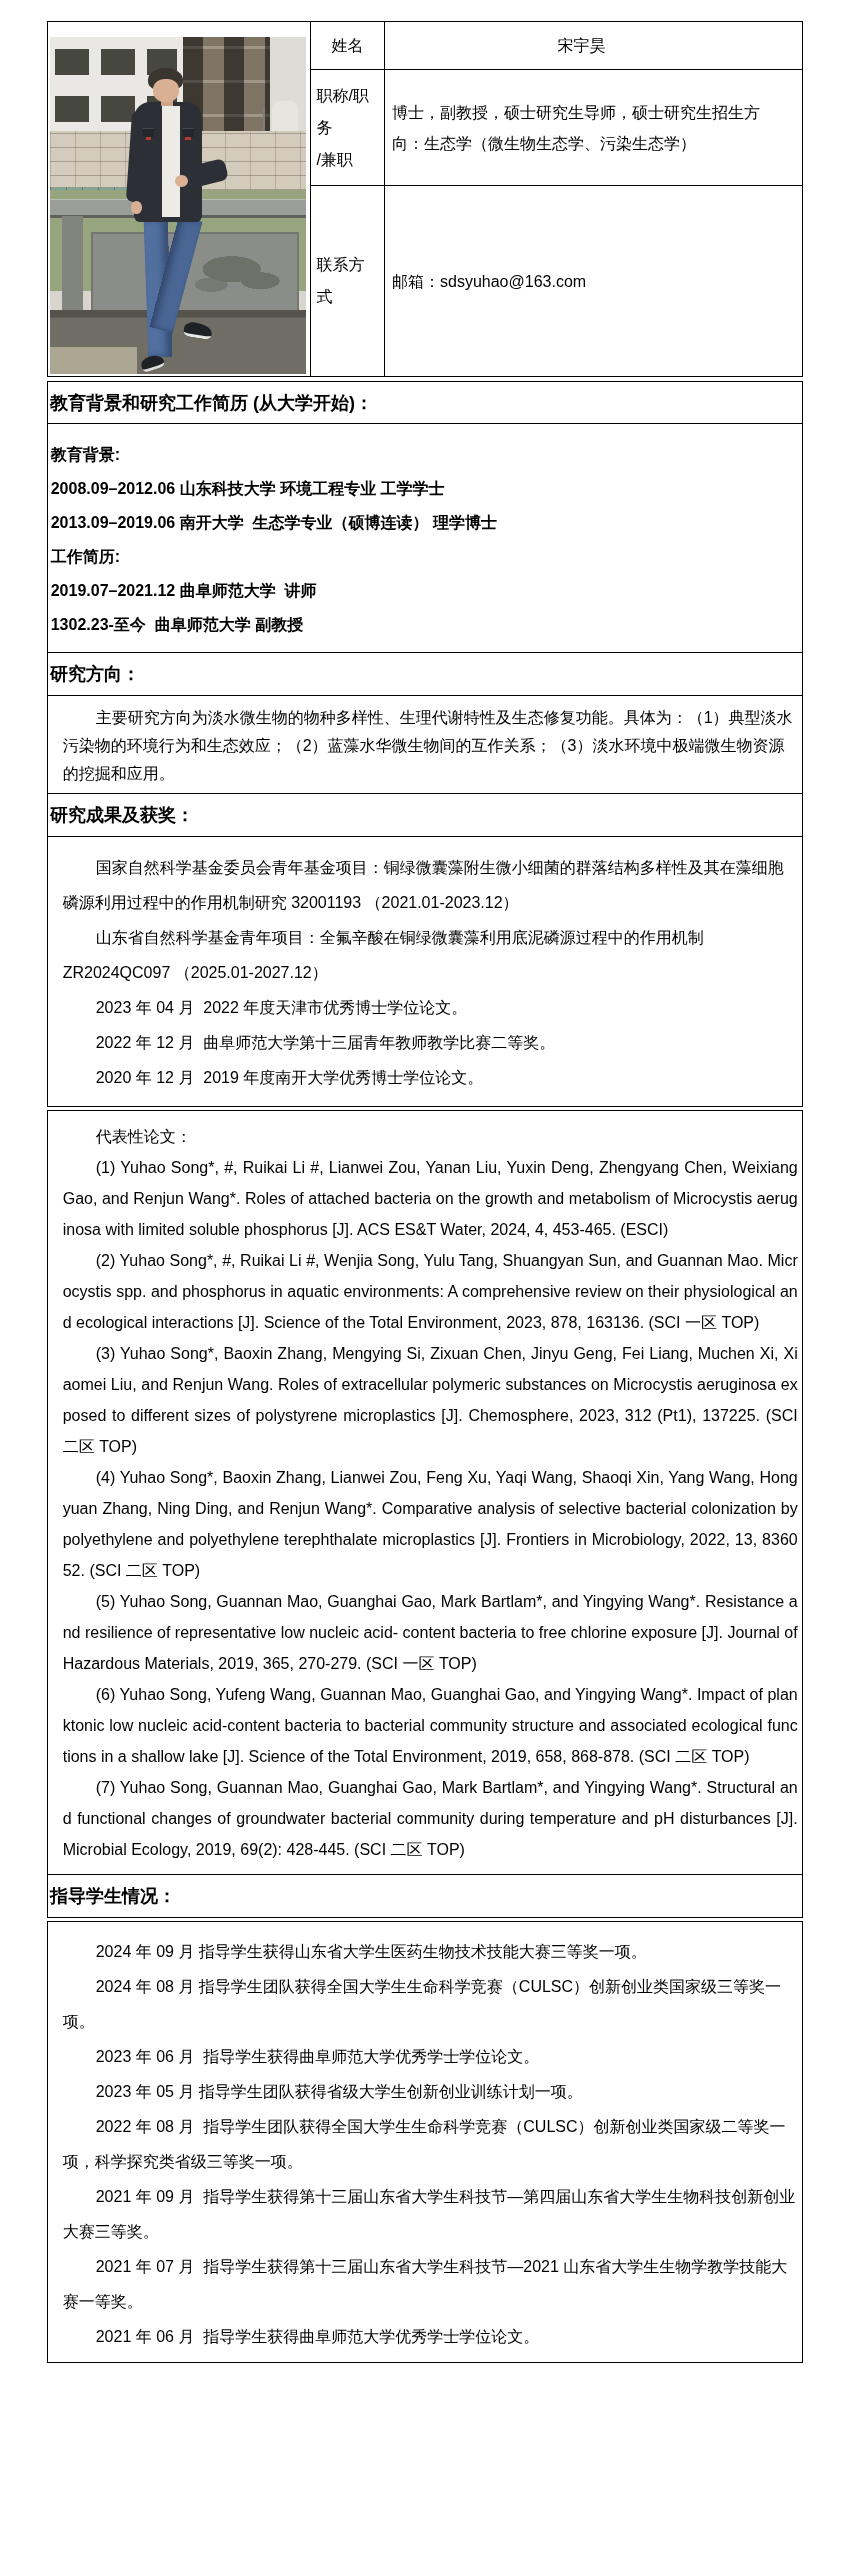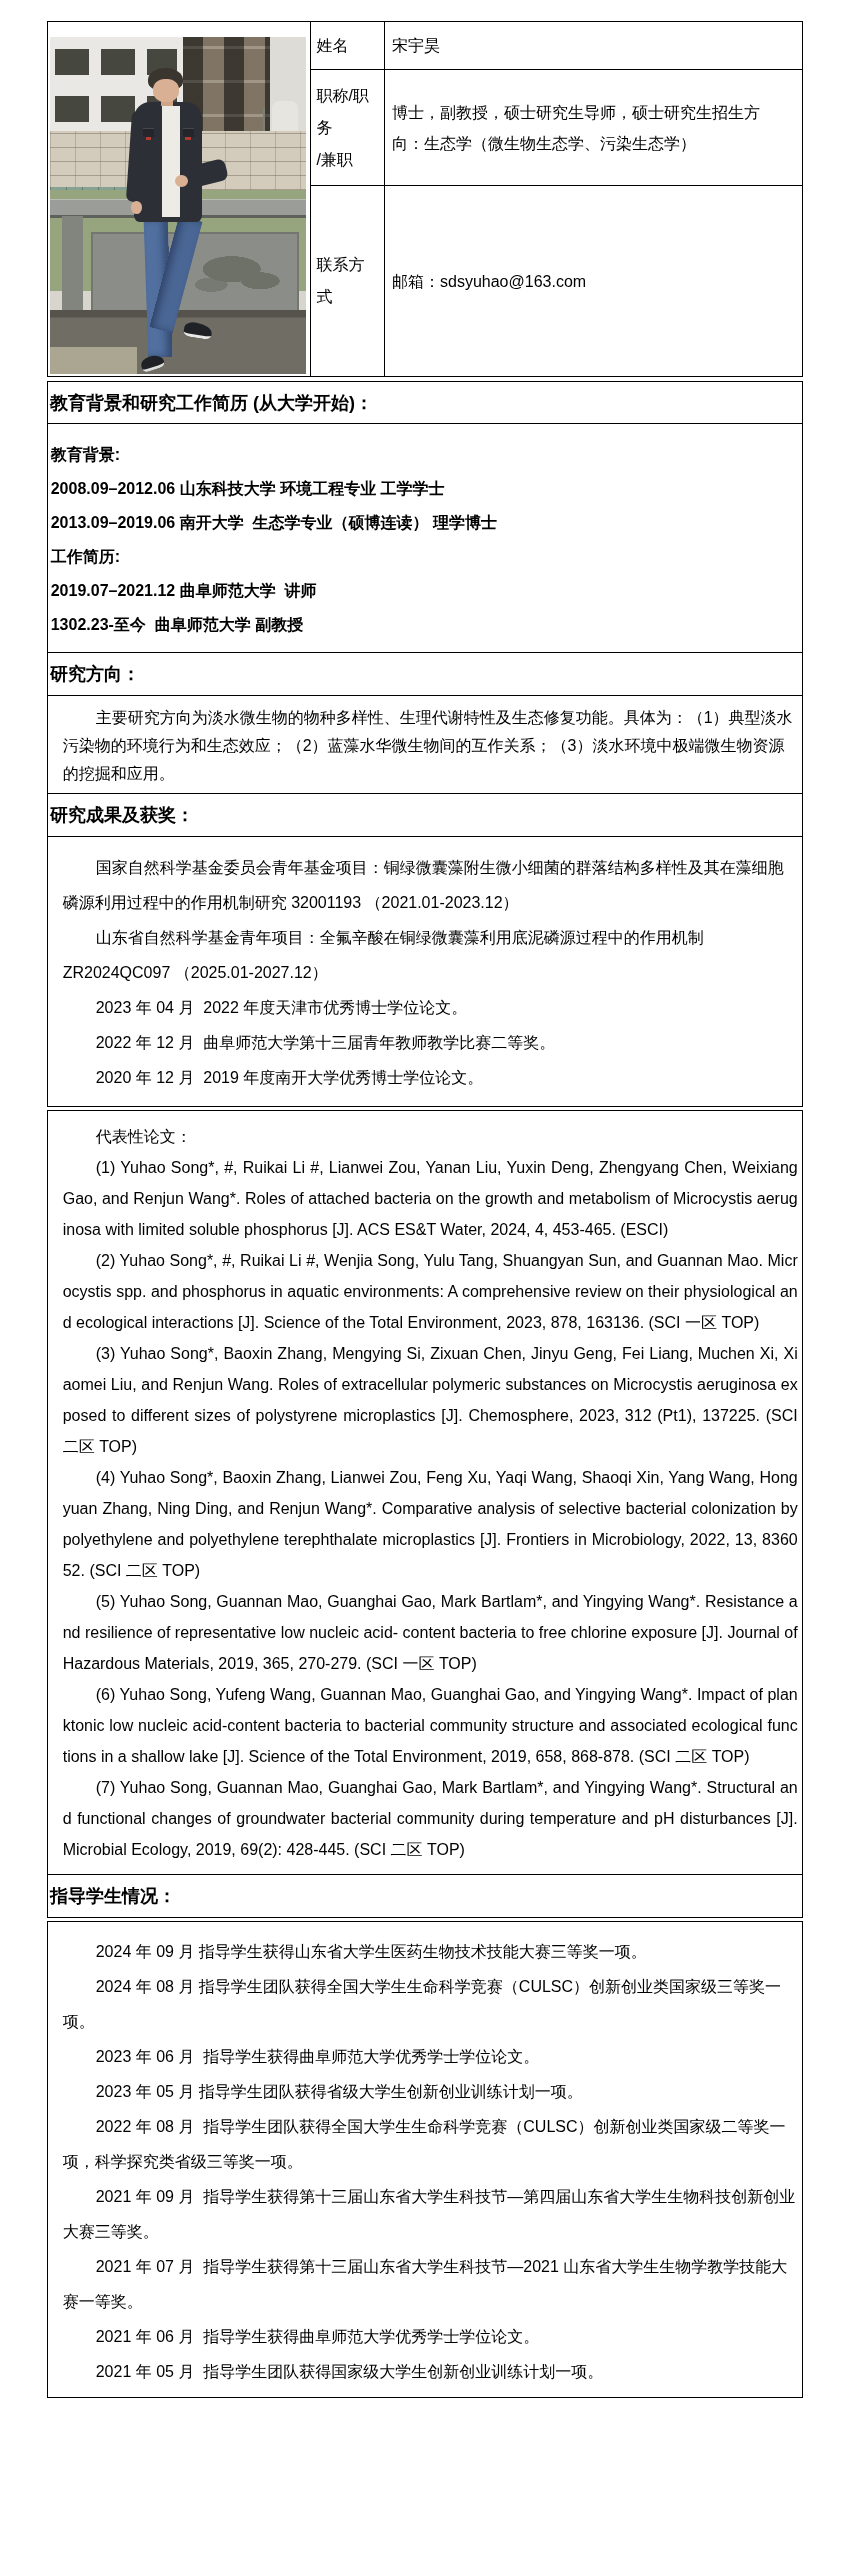--- a/index.html
+++ b/index.html
@@ -14,7 +14,7 @@
   table.info td{border:1.6px solid #000;vertical-align:middle;padding:0;}
   td.cell-photo{width:262px;}
   td.cell-label{width:73px;}
-  tr.r-name td{height:47px;}
+  tr.r-name td{height:47px;text-align:center;}
   tr.r-title td{height:115px;}
   tr.r-contact td{height:190px;}
   .lbl{display:flex;flex-direction:column;justify-content:center;height:100%;

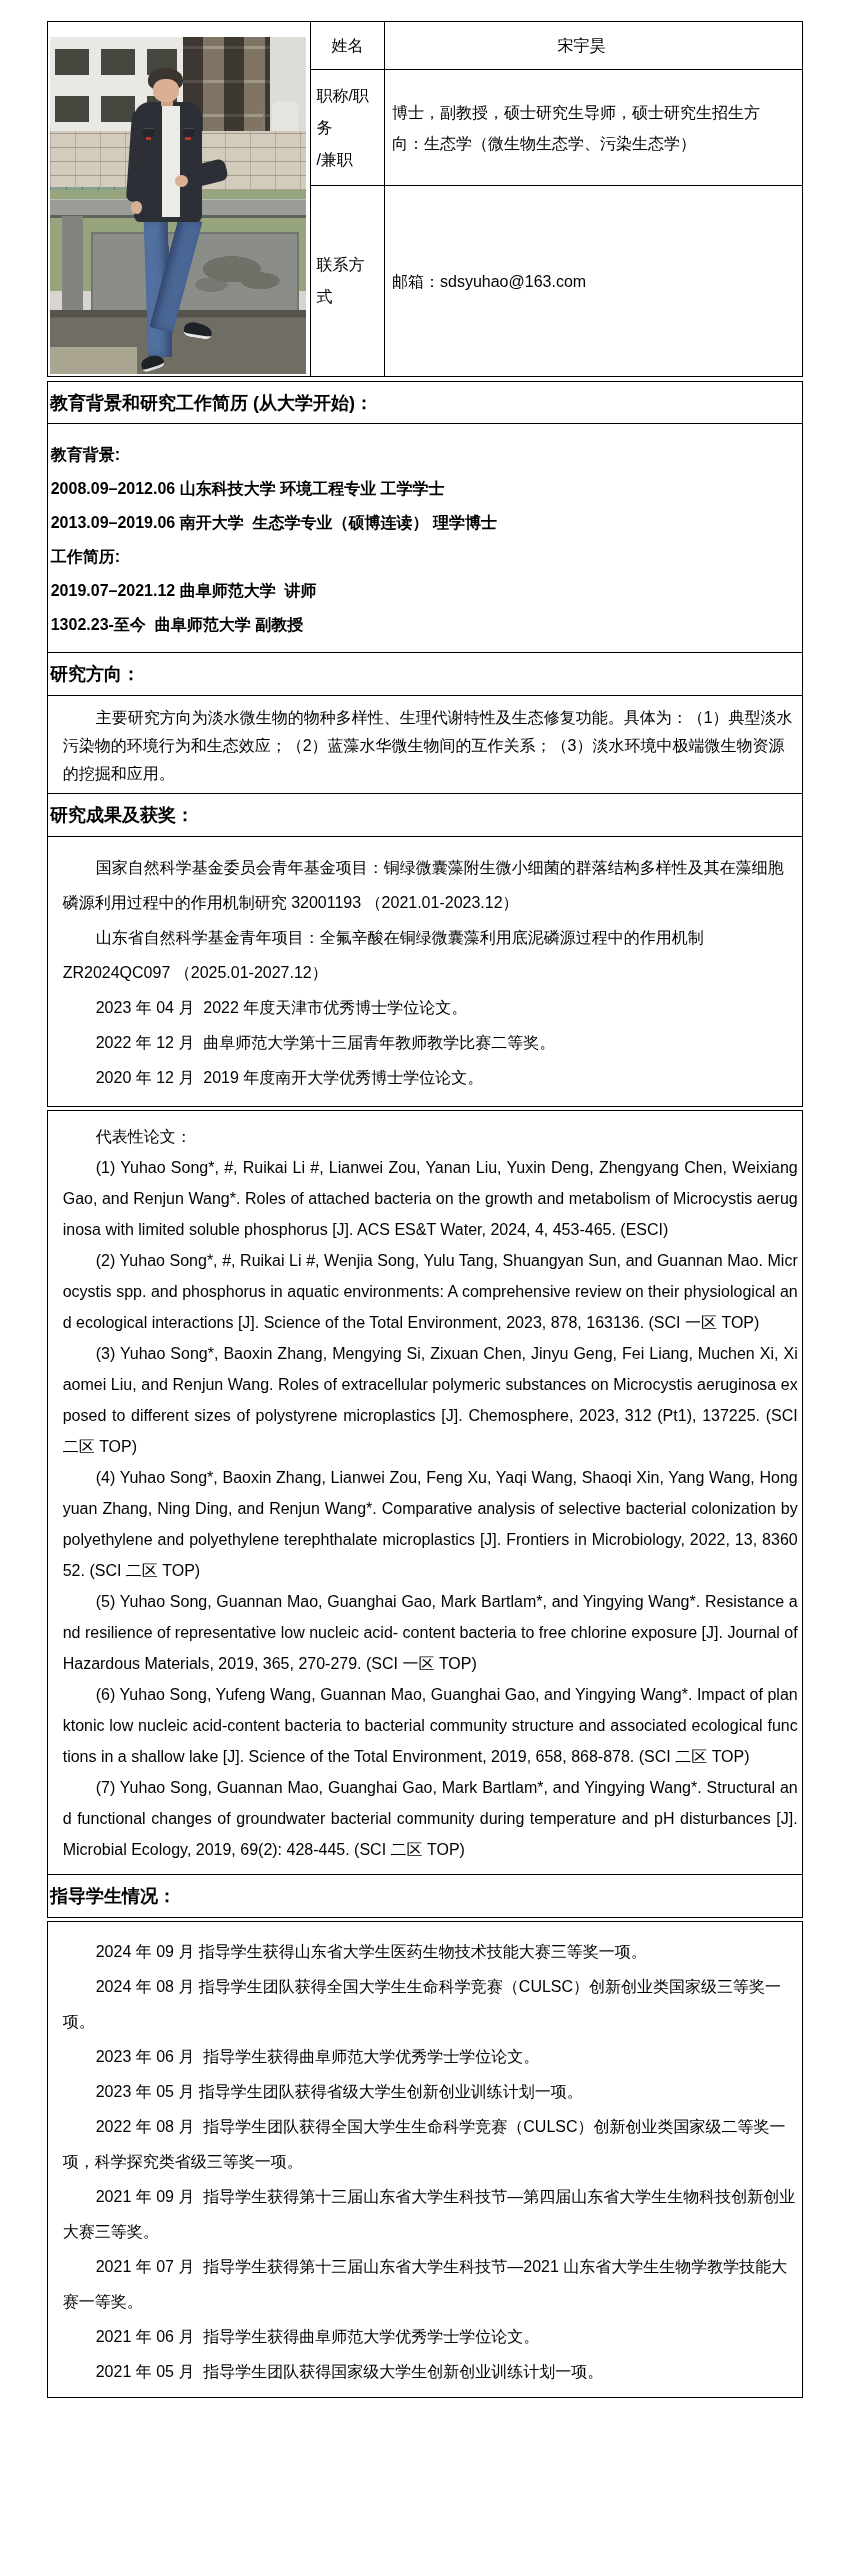--- a/index.html
+++ b/index.html
@@ -236,7 +236,6 @@
         <p>2021 年 09 月  指导学生获得第十三届山东省大学生科技节—第四届山东省大学生生物科技创新创业大赛三等奖。</p>
         <p>2021 年 07 月  指导学生获得第十三届山东省大学生科技节—2021 山东省大学生生物学教学技能大赛一等奖。</p>
         <p>2021 年 06 月  指导学生获得曲阜师范大学优秀学士学位论文。</p>
-        <p>2021 年 05 月  指导学生团队获得国家级大学生创新创业训练计划一项。</p>
       </div>
   </div>
 

